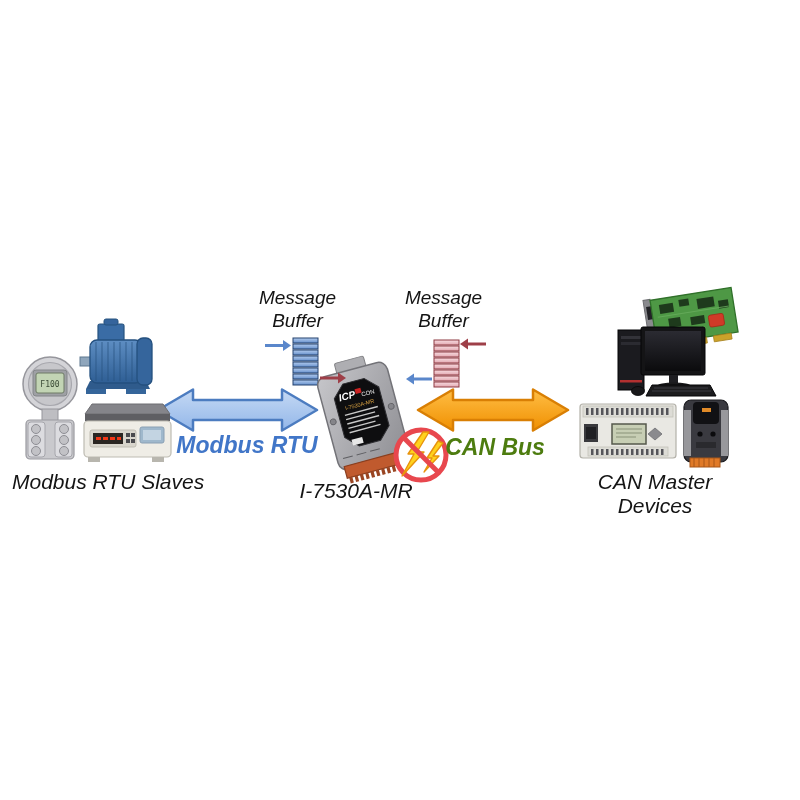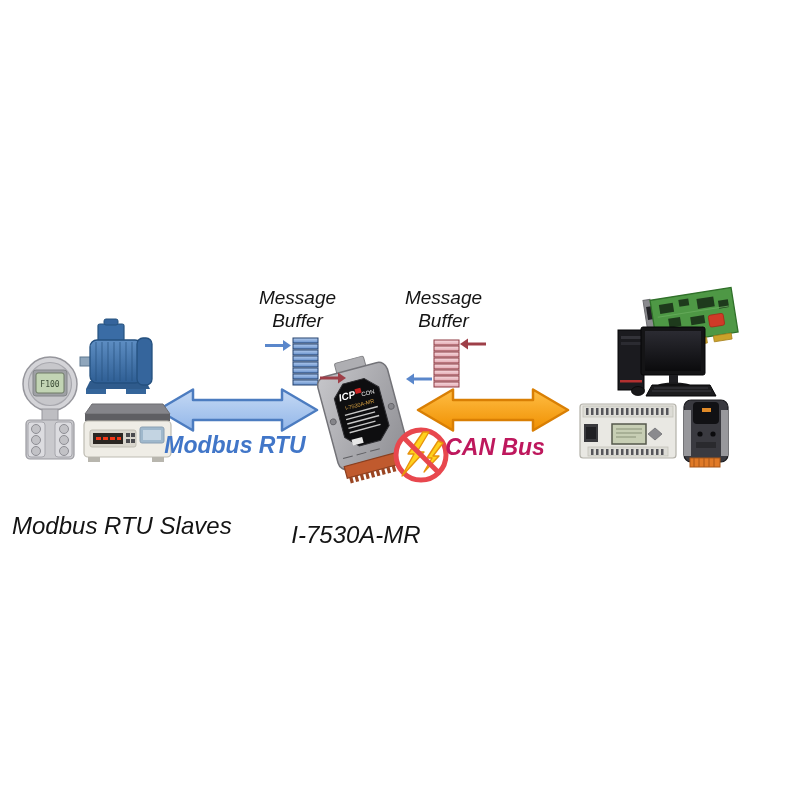--- a/index.html
+++ b/index.html
@@ -283,7 +283,7 @@
   <div>Buffer</div>
 </div>
 
-<div class="lbl buslbl" style="left:152px;top:432px;width:166px;color:#4176C8;">Modbus RTU</div>
+<div class="lbl buslbl" style="left:164px;top:432px;width:166px;color:#4176C8;">Modbus RTU</div>
 
 <div class="lbl buslbl" style="left:420px;top:434px;width:150px;color:#be185d;">CAN Bus</div>
 

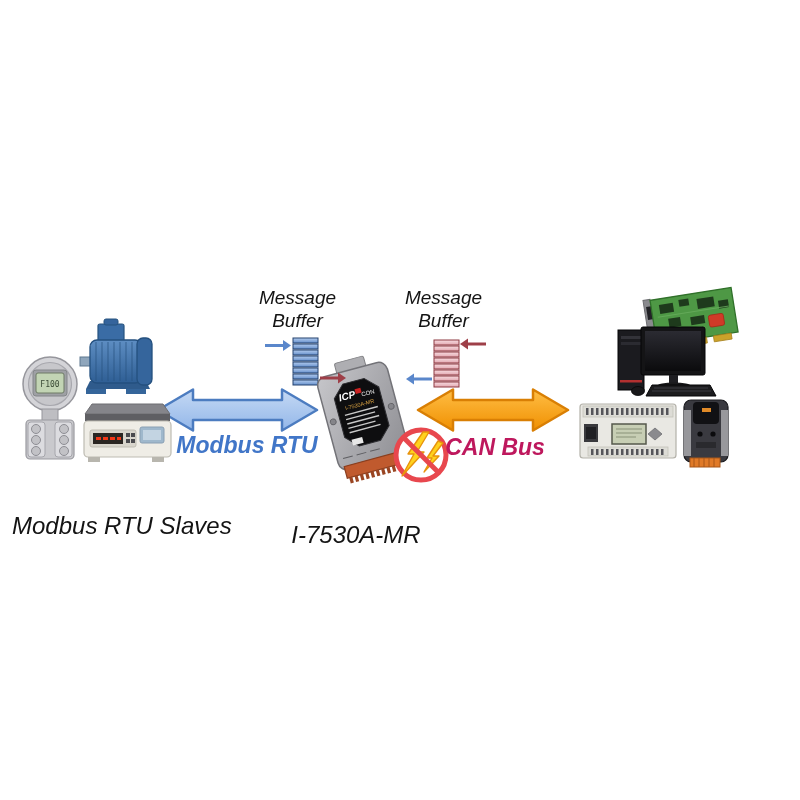--- a/index.html
+++ b/index.html
@@ -285,7 +285,7 @@
 
 <div class="lbl buslbl" style="left:164px;top:432px;width:166px;color:#4176C8;">Modbus RTU</div>
 
-<div class="lbl buslbl" style="left:420px;top:434px;width:150px;color:#be185d;">CAN Bus</div>
+<div class="lbl buslbl" style="left:420px;top:434px;width:150px;color:#4d7c0f;">CAN Bus</div>
 
 <div class="lbl grouplbl" style="left:12px;top:470px;">Modbus RTU Slaves</div>
 

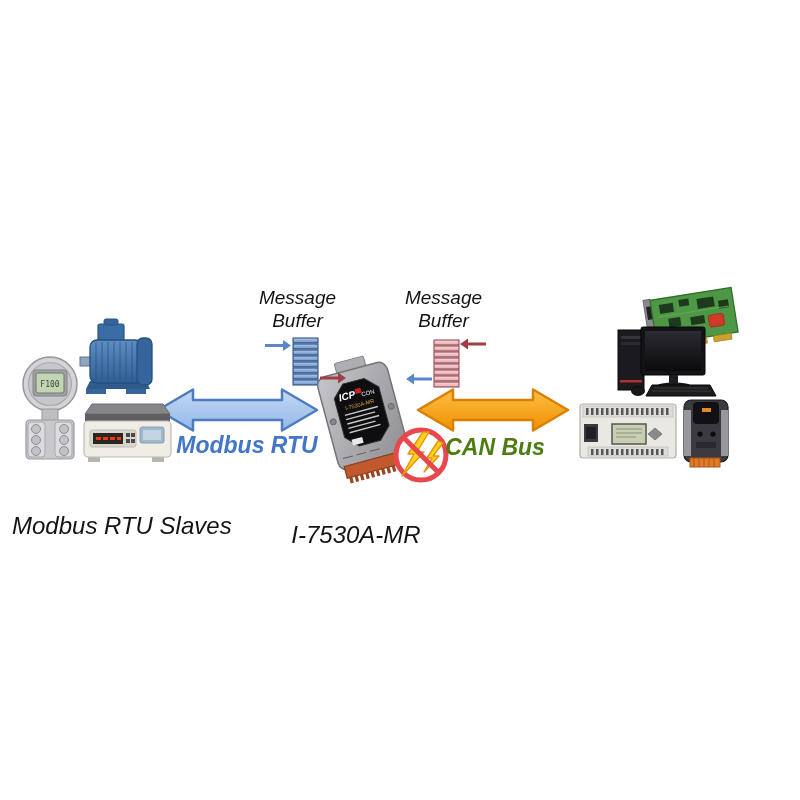--- a/index.html
+++ b/index.html
@@ -9,7 +9,7 @@
   .lbl{position:absolute;color:#141414;font-style:italic;}
   .msgbuf{font-size:19px;line-height:23px;text-align:center;}
   .buslbl{font-size:23px;font-weight:700;text-align:center;}
-  .grouplbl{font-size:24px;margin-top:42px;}
+  .grouplbl{font-size:21px;}
   .center-lbl{text-align:center;}
 </style>
 </head>

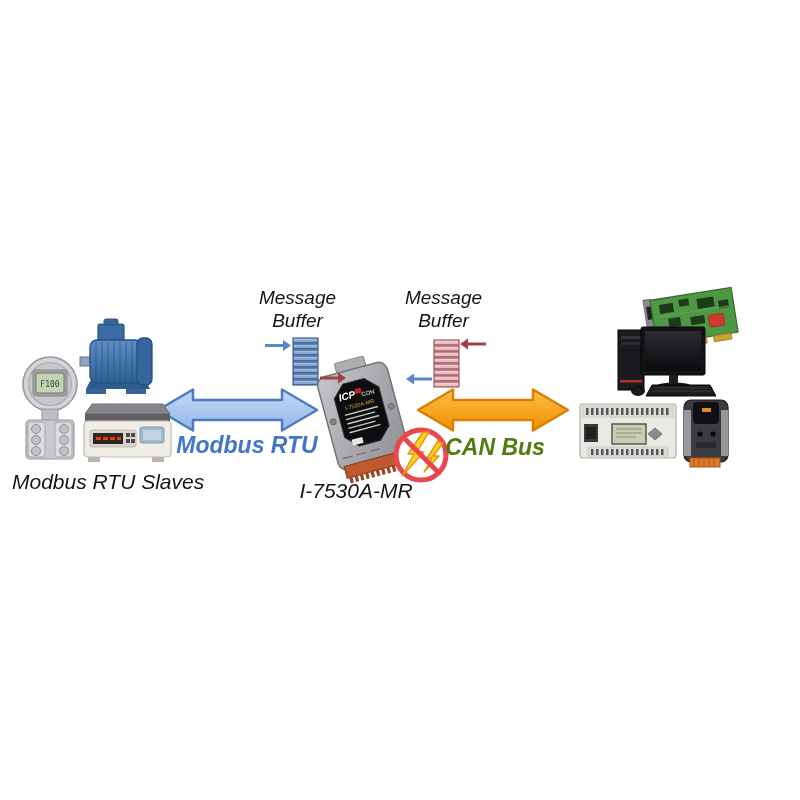--- a/index.html
+++ b/index.html
@@ -291,6 +291,7 @@
 
 <div class="lbl grouplbl center-lbl" style="left:276px;top:479px;width:160px;">I-7530A-MR</div>
 
+<div class="lbl grouplbl center-lbl" style="left:560px;top:470px;width:190px;">CAN Master Devices</div>
 
 </div>
 

